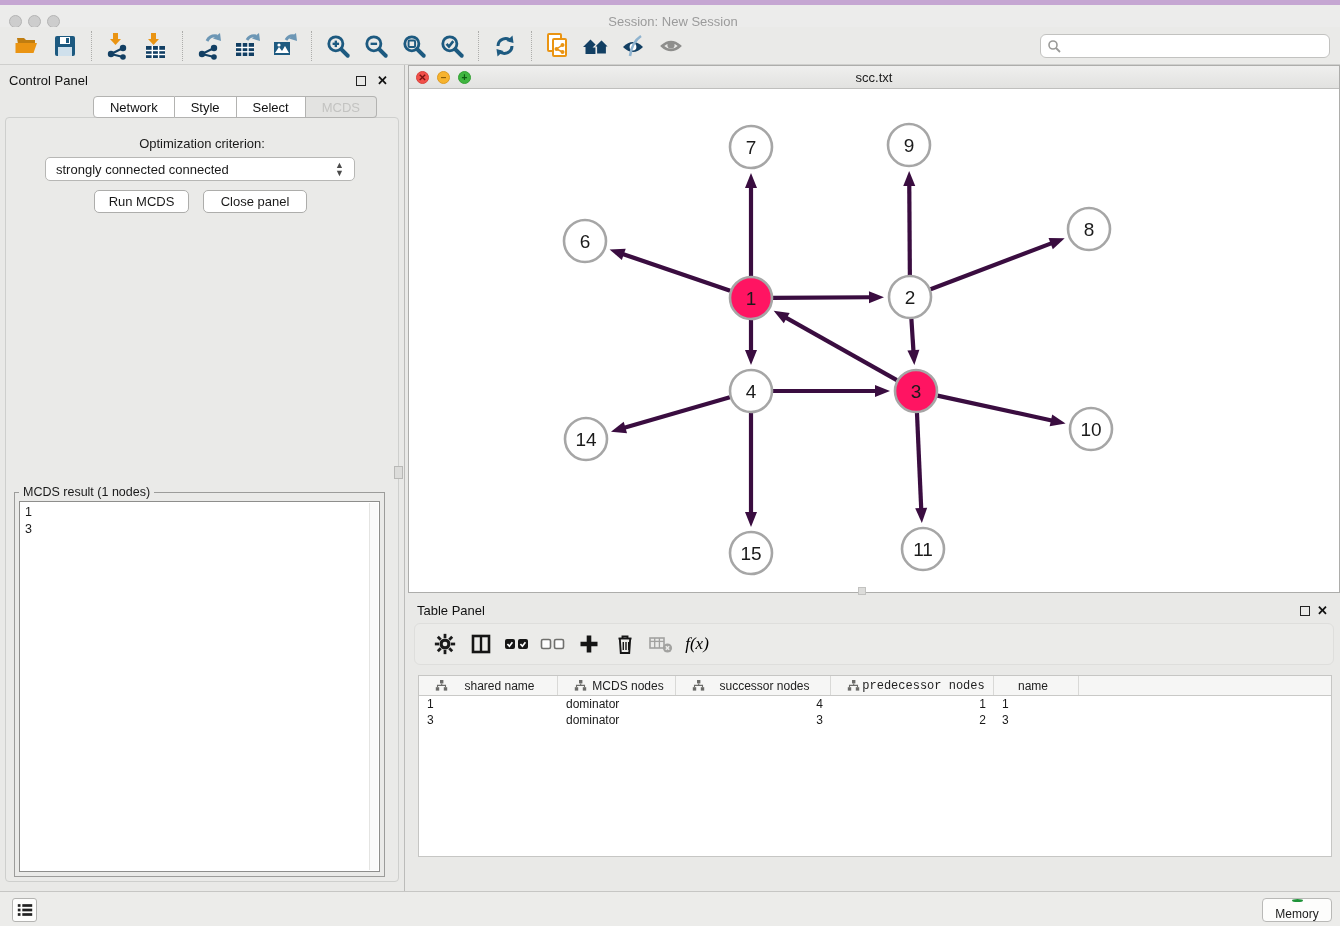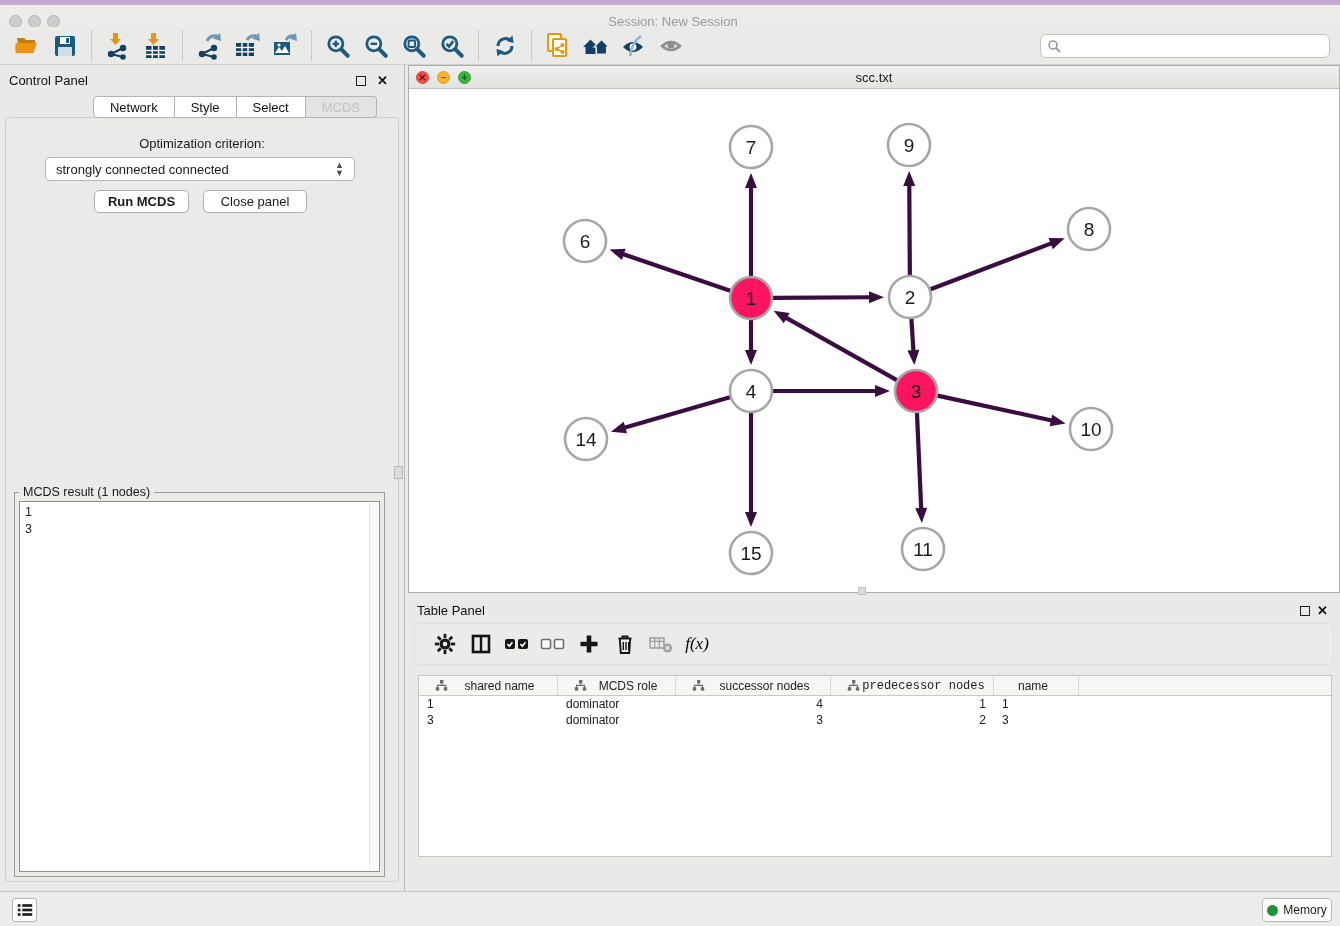--- a/index.html
+++ b/index.html
@@ -37,7 +37,7 @@
   .select { position:absolute; left:45px; top:92px; width:310px; height:24px; background:#fff; border:1px solid #b7b7b5; border-radius:5px; font-size:13px; display:flex; align-items:center; padding:0 10px; }
   .select .chevrons { margin-left:auto; font-size:9px; line-height:8px; color:#4a4a4a; text-align:center; }
   .btn { position:absolute; top:125px; height:23px; background:#fff; border:1px solid #adadab; border-radius:5px; font-size:13px; display:flex; align-items:center; justify-content:center; }
-  .btn-run { left:94px; width:95px;font-weight:bold; }
+  .btn-run { left:94px; width:95px; }
   .btn-close { left:203px; width:104px; }
   .fieldset { position:absolute; left:14px; top:427px; width:371px; height:385px; border:1px solid #9c9c9a; }
   .fieldset .legend { position:absolute; top:-8px; left:4px; background:#eaeae8; padding:0 4px; font-size:12.5px; }

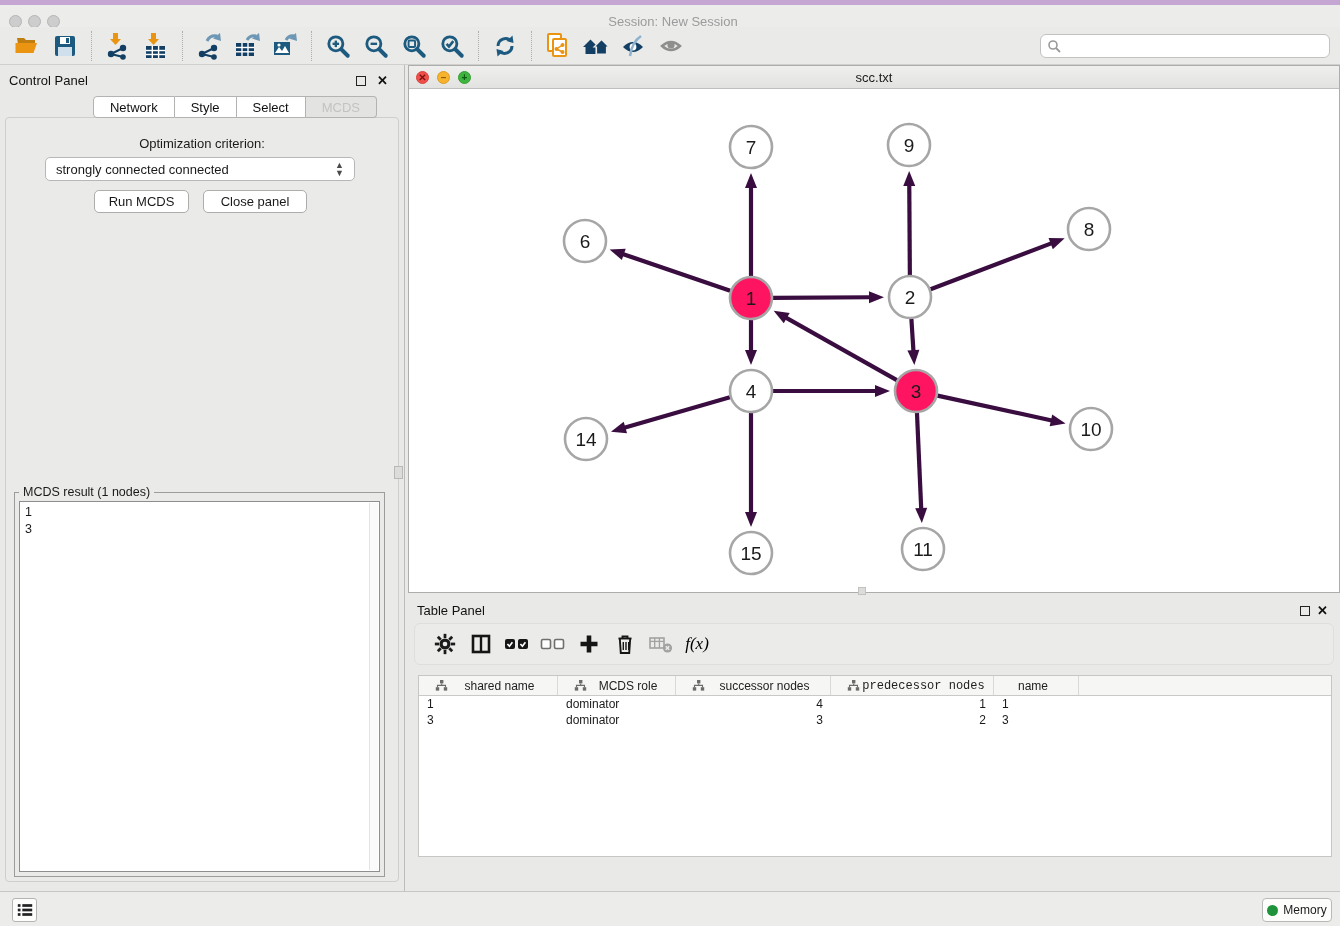--- a/index.html
+++ b/index.html
@@ -446,7 +446,7 @@
             </g>
             <path d="M6.7 4.5 V6.4 M2.5 8.2 V6.4 H10.5 V8.2" stroke="#6b6b69" stroke-width="1.1" fill="none"></path>
           </svg>
-        <span class="lbl">MCDS role</span>
+        <span class="lbl">MCDS nodes</span>
       </div>
       <div class="th">
         <svg width="13" height="13" viewBox="0 0 13 13">

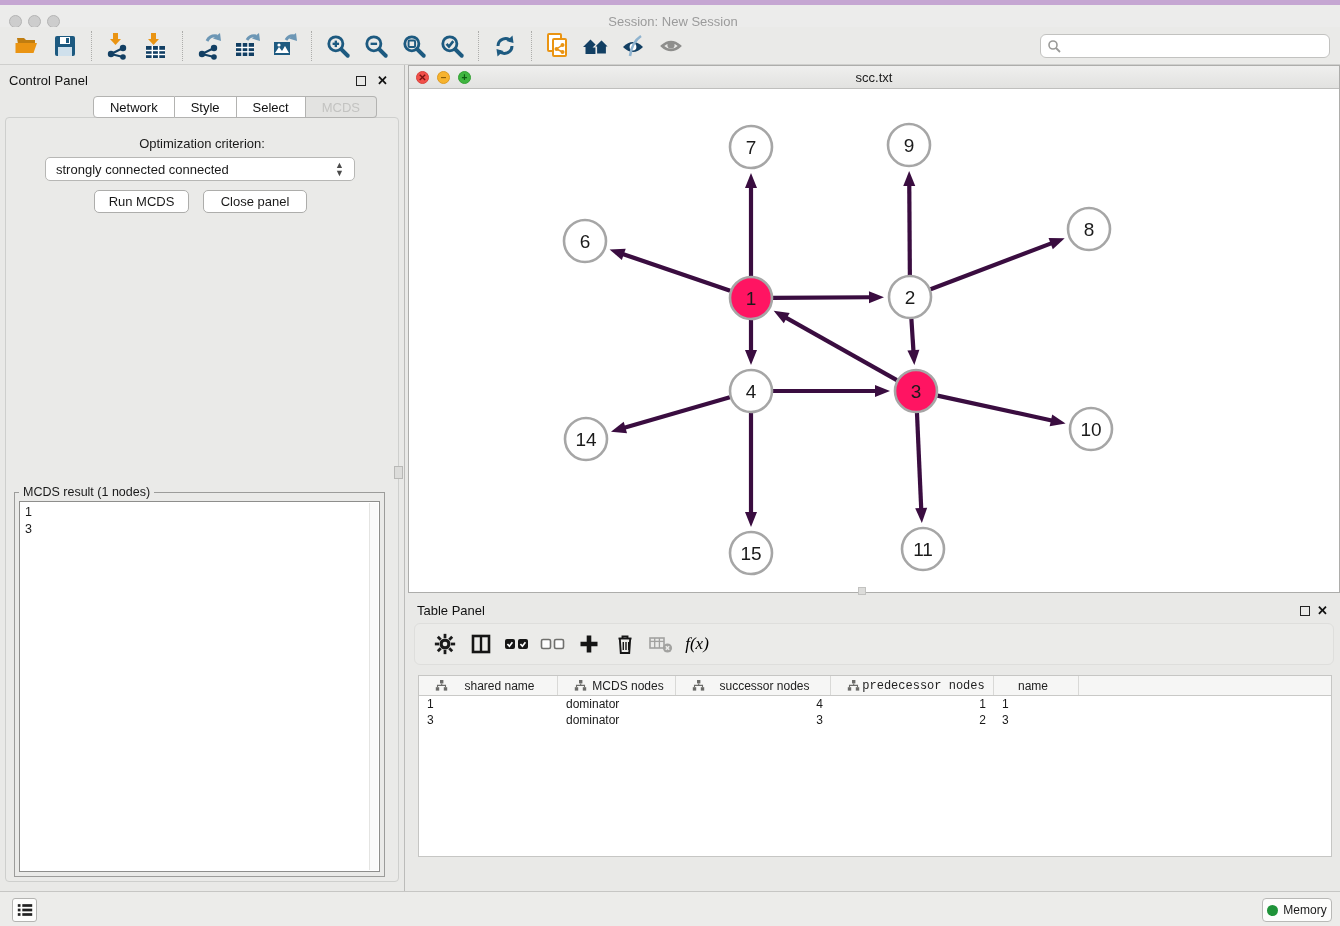--- a/index.html
+++ b/index.html
@@ -78,7 +78,7 @@
   
   .statusbar { position:absolute; left:0; top:891px; width:1340px; height:35px; background:#ececea; border-top:1px solid #c6c6c4; }
   .list-btn { position:absolute; left:12px; top:6px; width:25px; height:24px; background:#fdfdfc; border:1px solid #b4b4b2; border-radius:3px; display:flex; align-items:center; justify-content:center; }
-  .mem-btn { position:absolute; right:8px; top:6px; width:70px; height:24px; background:#fdfdfc; border:1px solid #b9b9b7; border-radius:4px; display:flex; align-items:center; justify-content:center; gap:5px; font-size:12px; }
+  .mem-btn { position:absolute; right:8px; top:6px; width:70px; height:24px; background:#fdfdfc; border:1px solid #b9b9b7; border-radius:4px; display:flex; align-items:center; justify-content:center; gap:5px; font-size:12px;flex-direction:column; }
   .mem-dot { width:11px; height:11px; border-radius:50%; background:#1f9339; }
 </style>
 </head>

